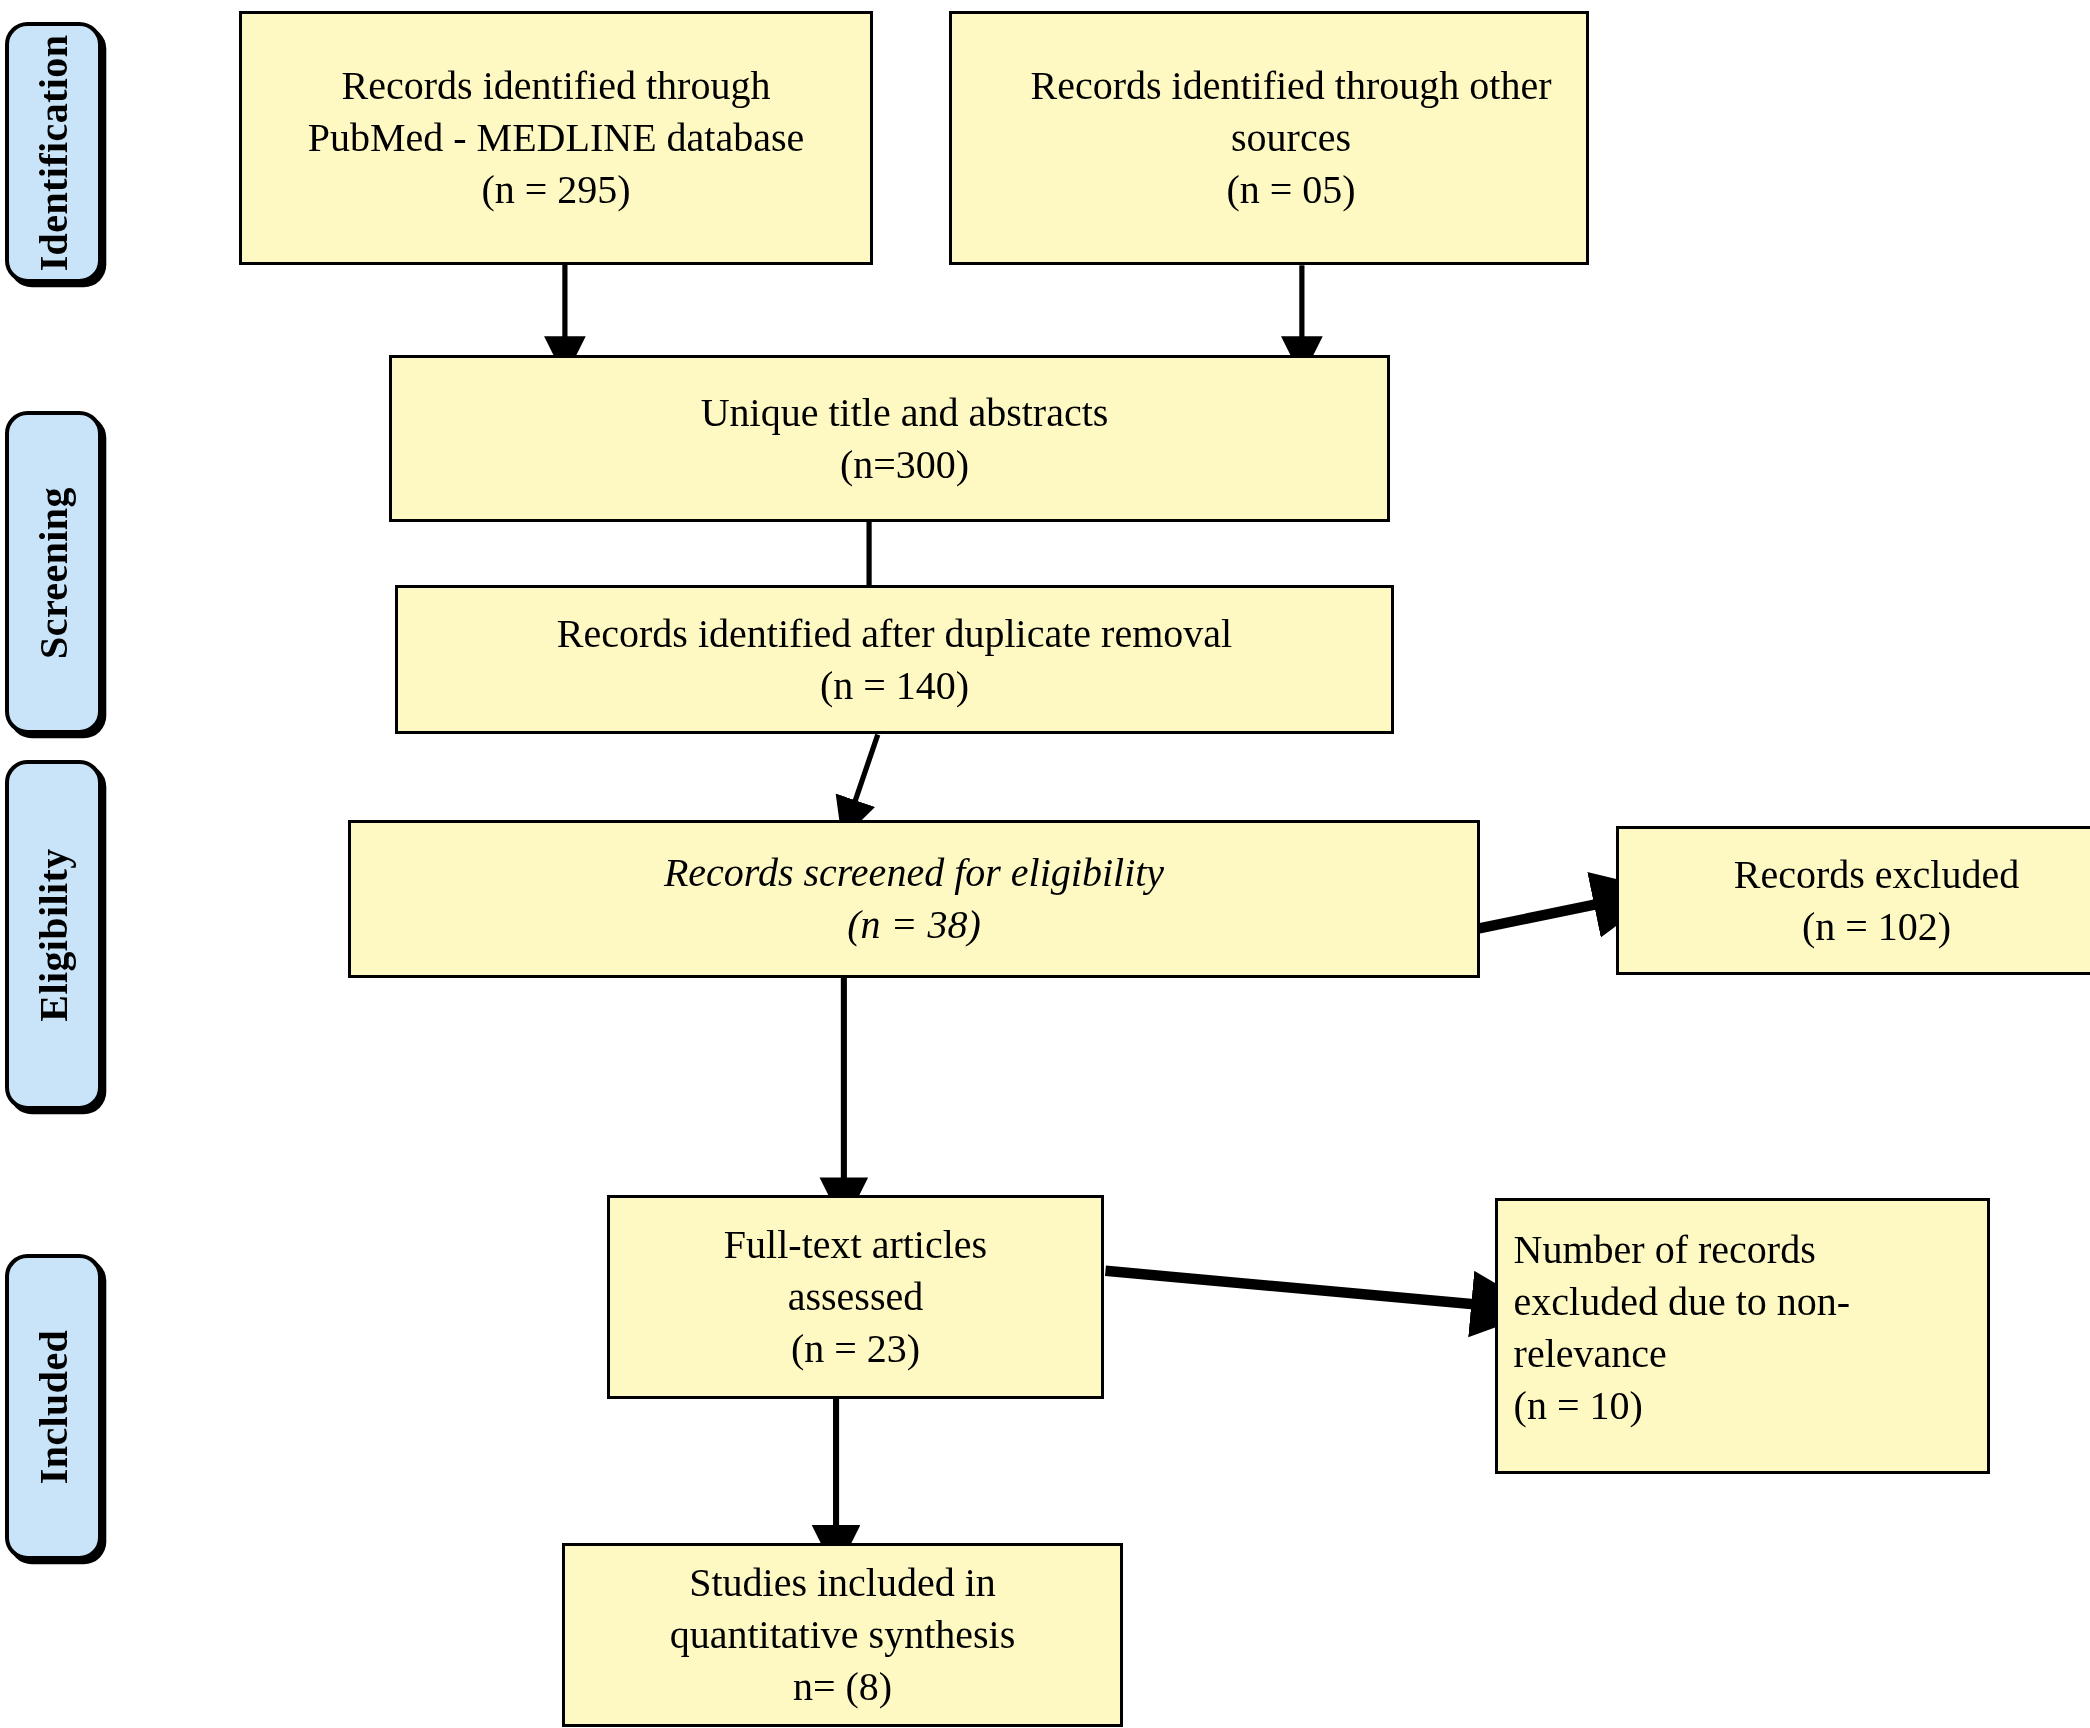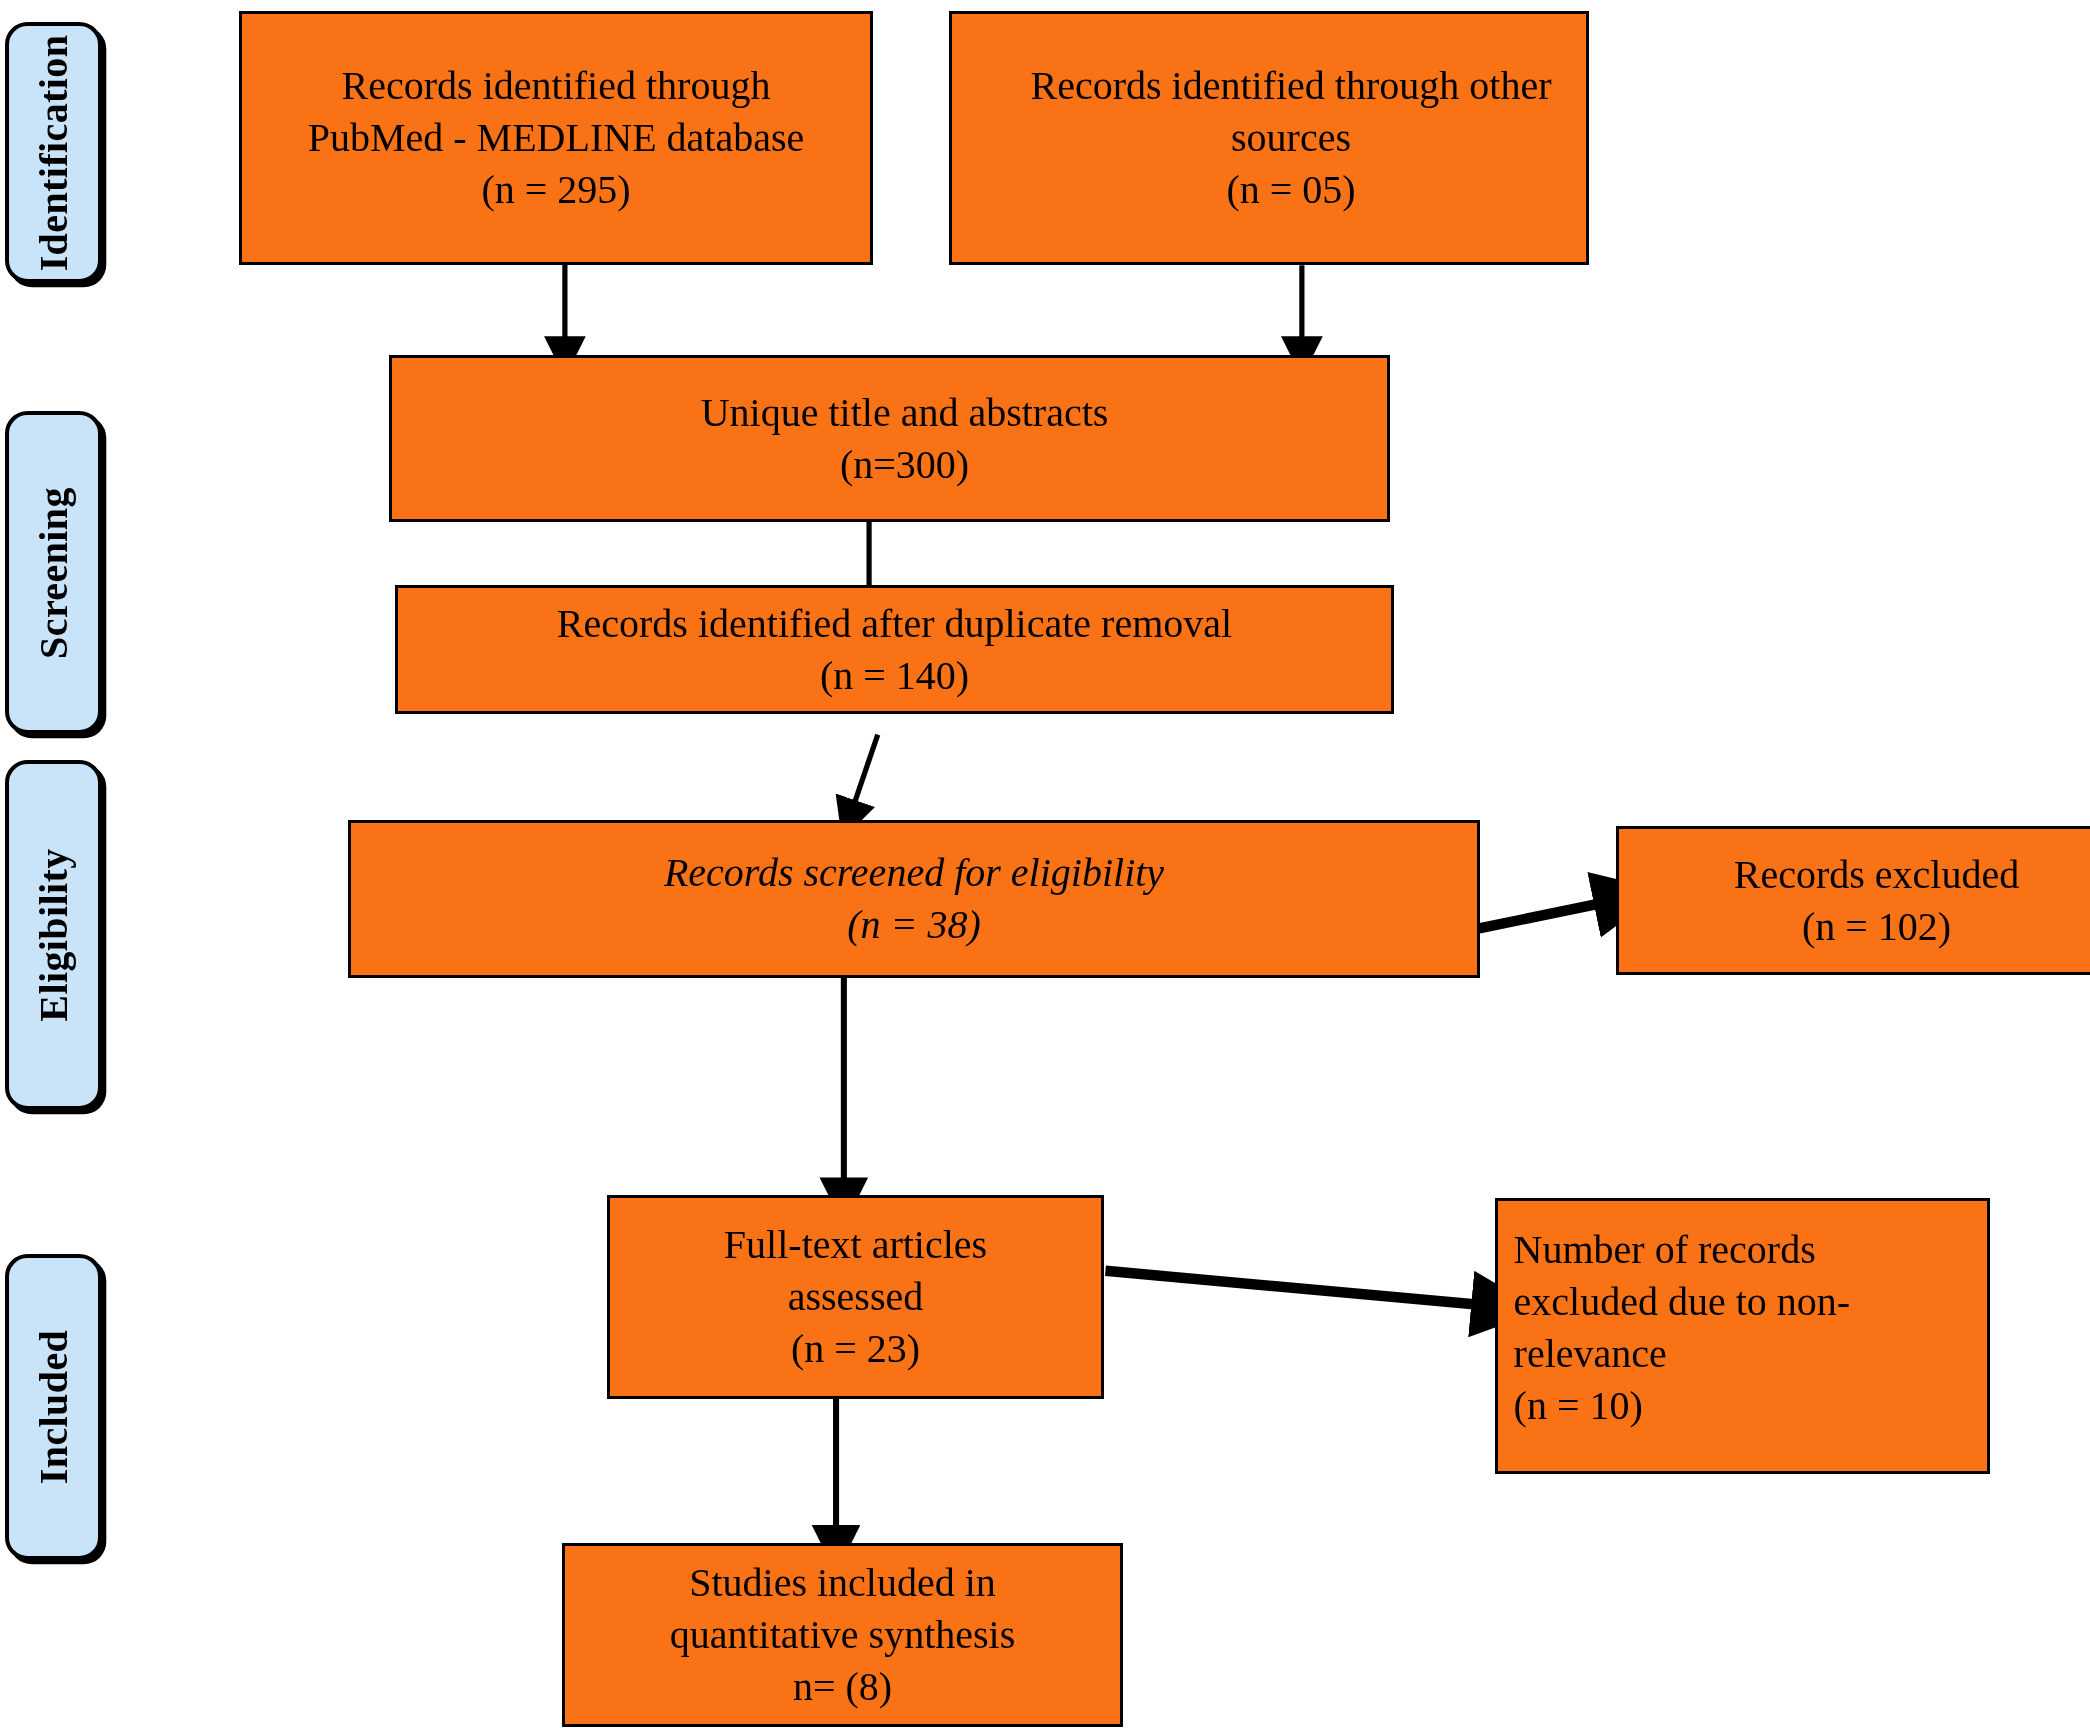--- a/index.html
+++ b/index.html
@@ -44,7 +44,7 @@
   .flow-box {
     position: absolute;
     box-sizing: border-box;
-    background: #f97316;
+    background: #fef9c3;
     border: 3.5px solid #000000;
     display: flex;
     align-items: center;

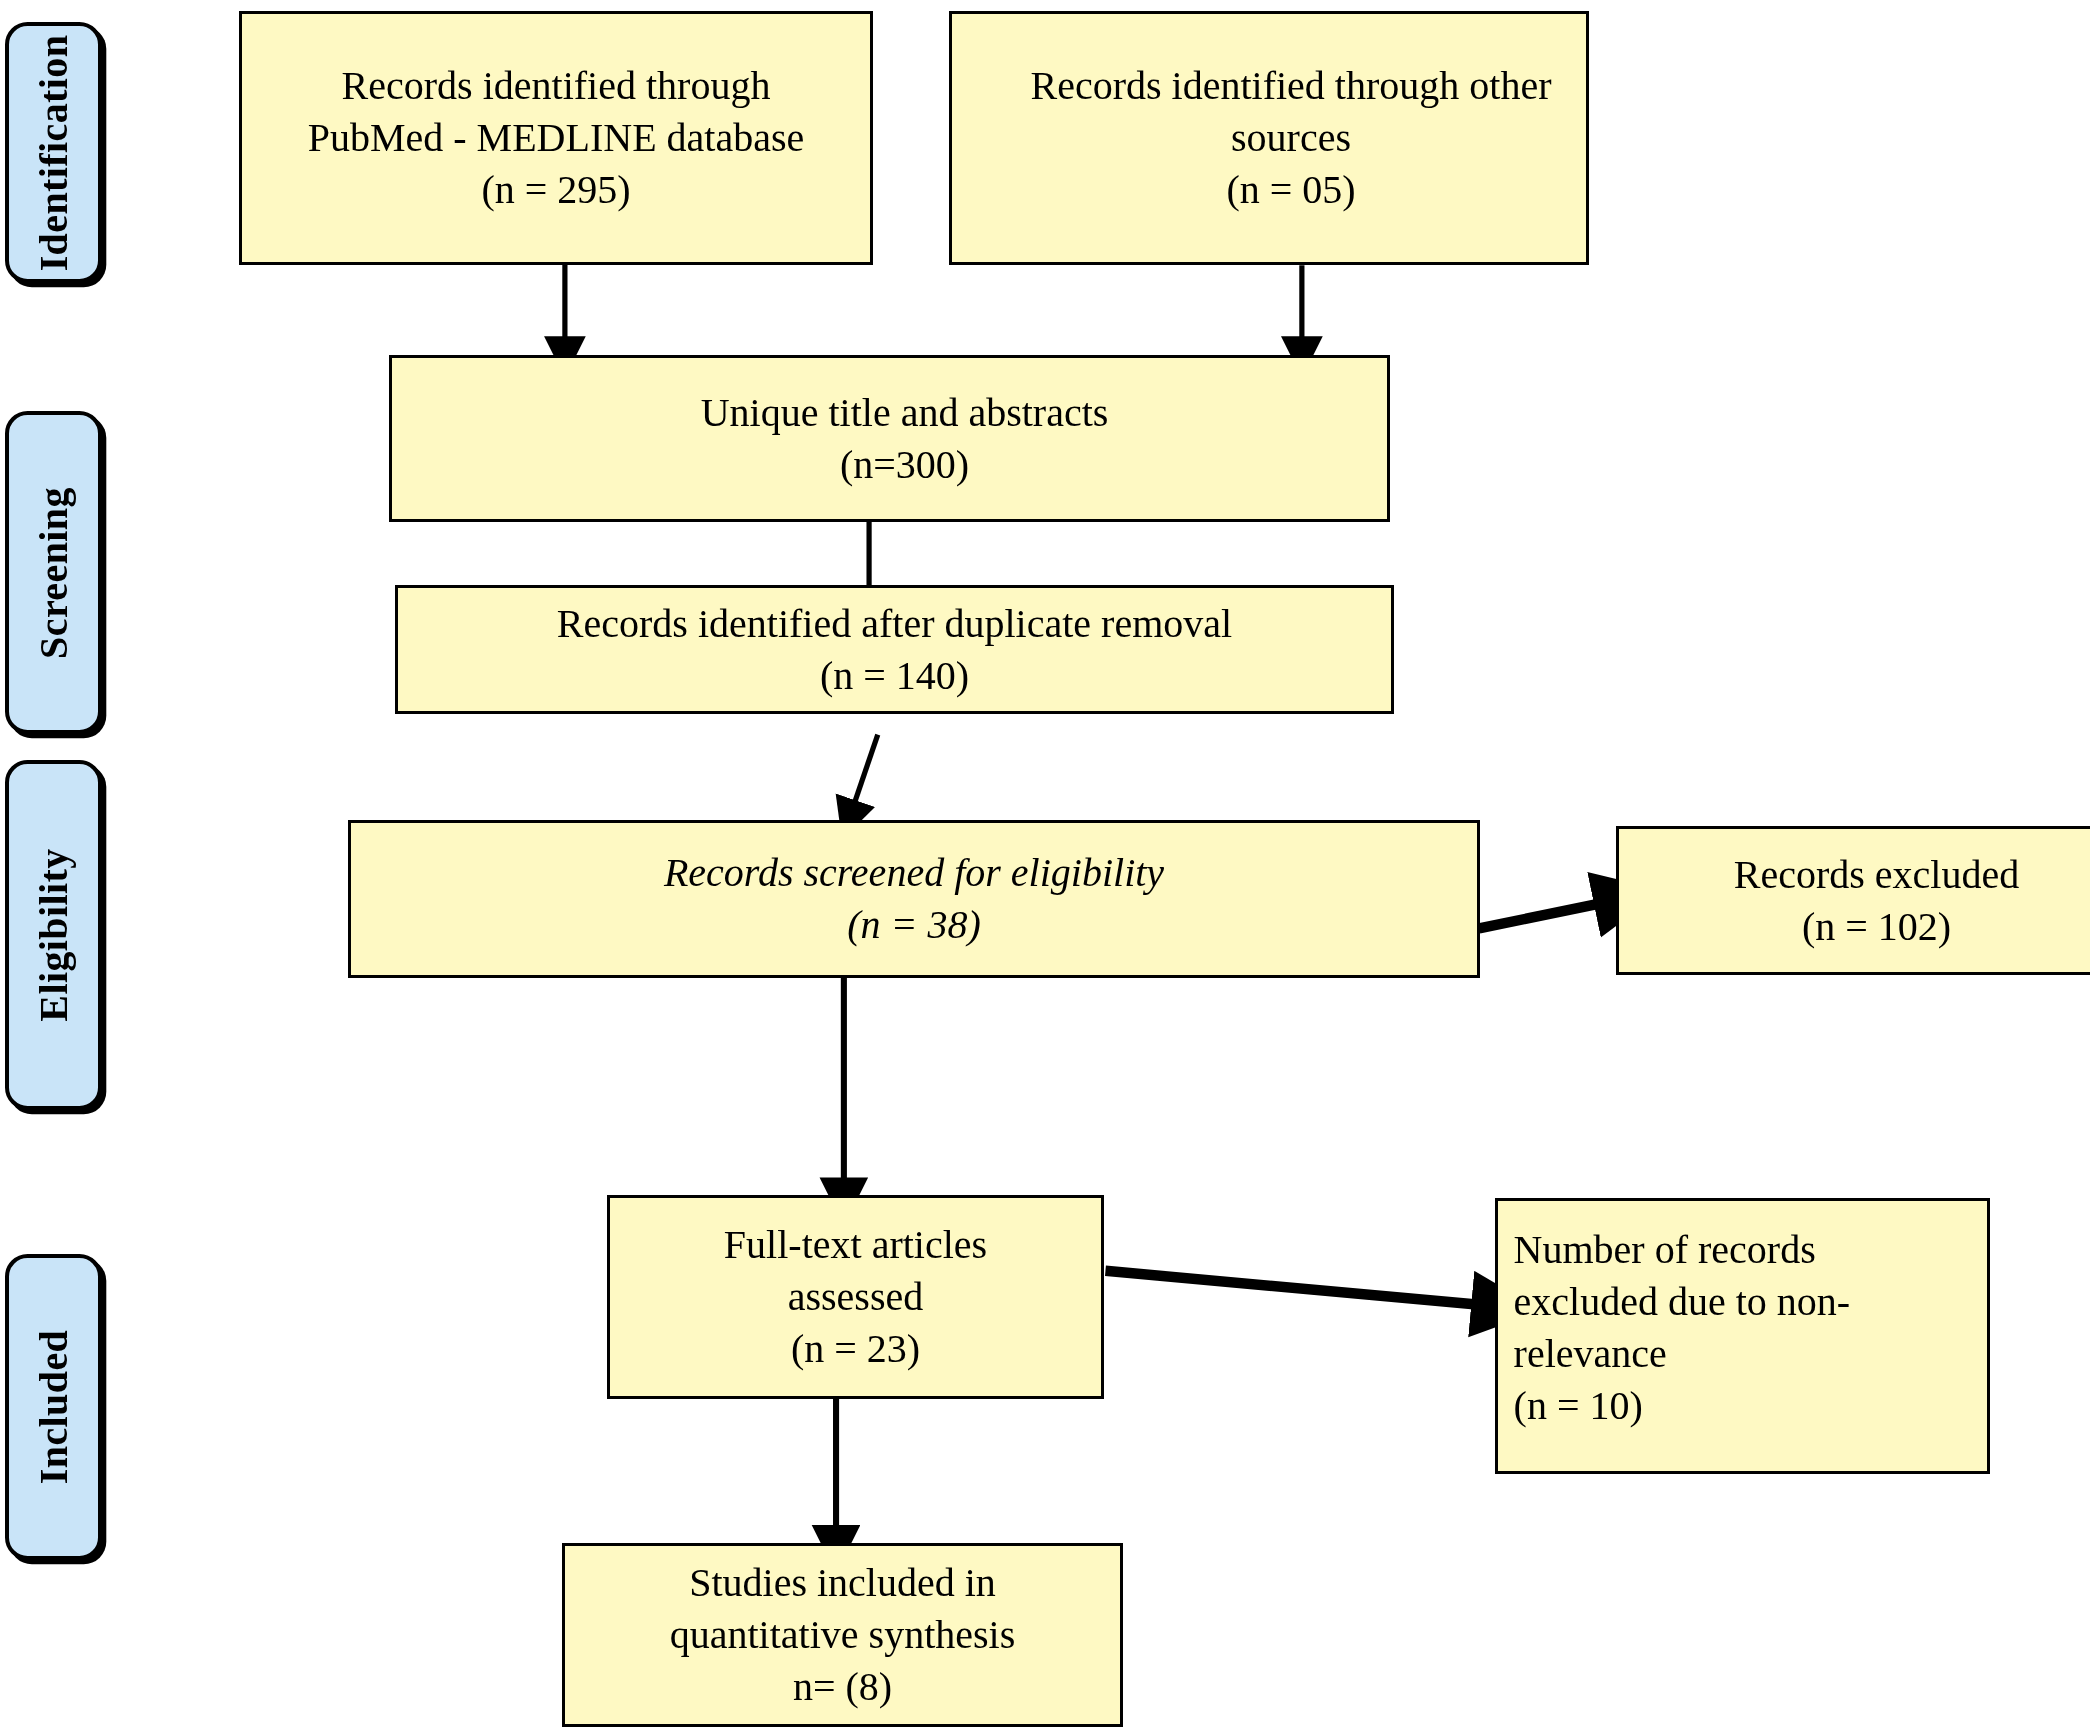--- a/index.html
+++ b/index.html
@@ -159,7 +159,7 @@
 (n=300)</div>
   </div>
 
-  <div class="flow-box" style="left:395px; top:585px; width:999px; height:129px;">
+  <div class="flow-box" style="left:395px; top:585px; width:999px; height:149px;">
     <div class="box-text">Records identified after duplicate removal
 (n = 140)</div>
   </div>

